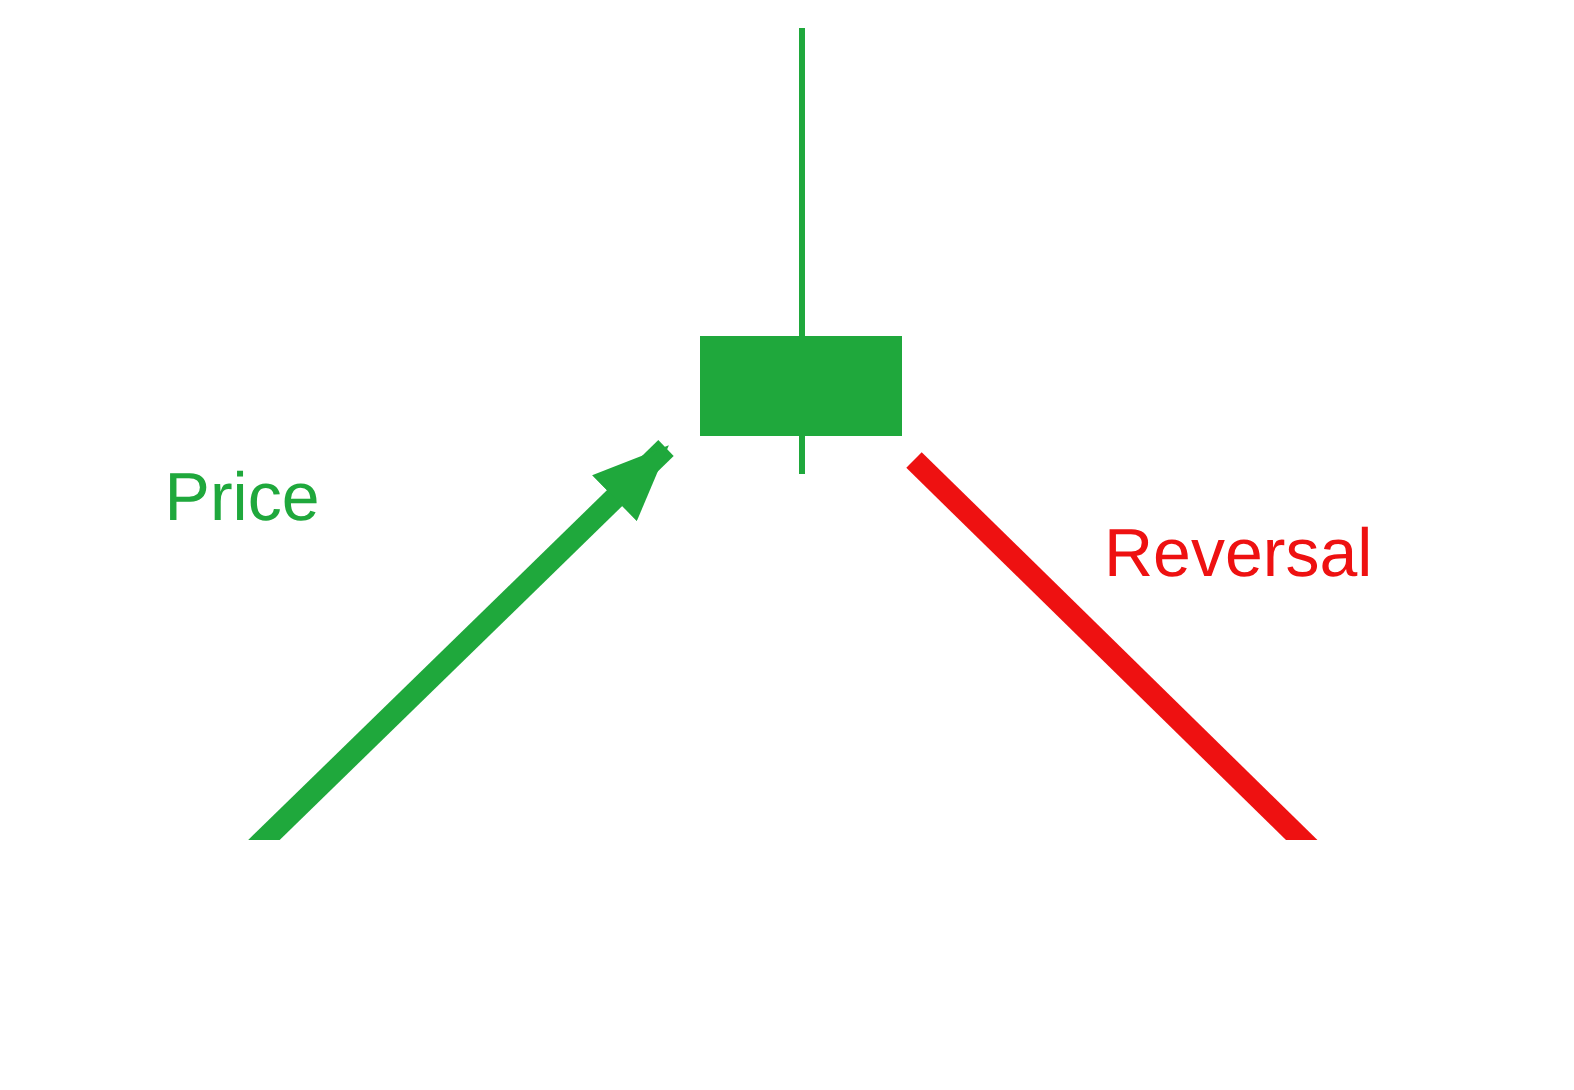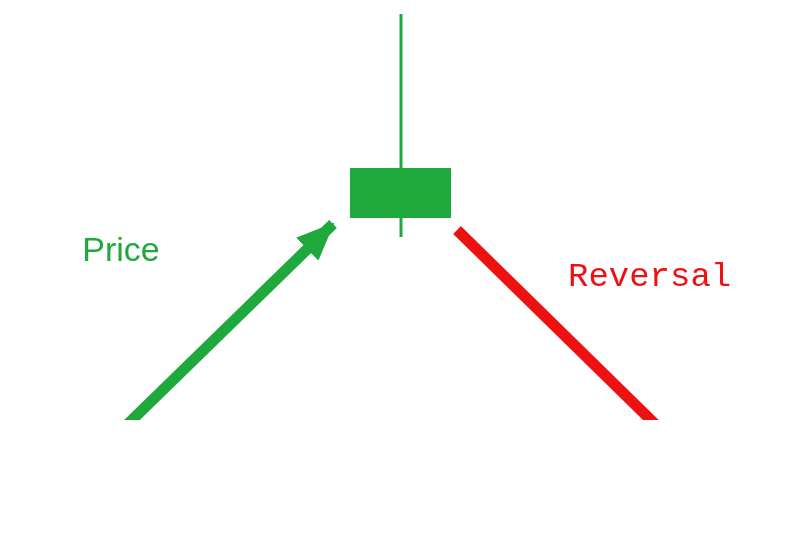--- a/index.html
+++ b/index.html
@@ -33,11 +33,10 @@
     text-align: center;
   }
   .label-reversal {
-    left: 568px;
+    left: 552px;
     top: 256px;
     white-space: nowrap;
     text-align: left;
-    font-family: Liberation Mono, monospace;
   }
 </style>
 </head>

